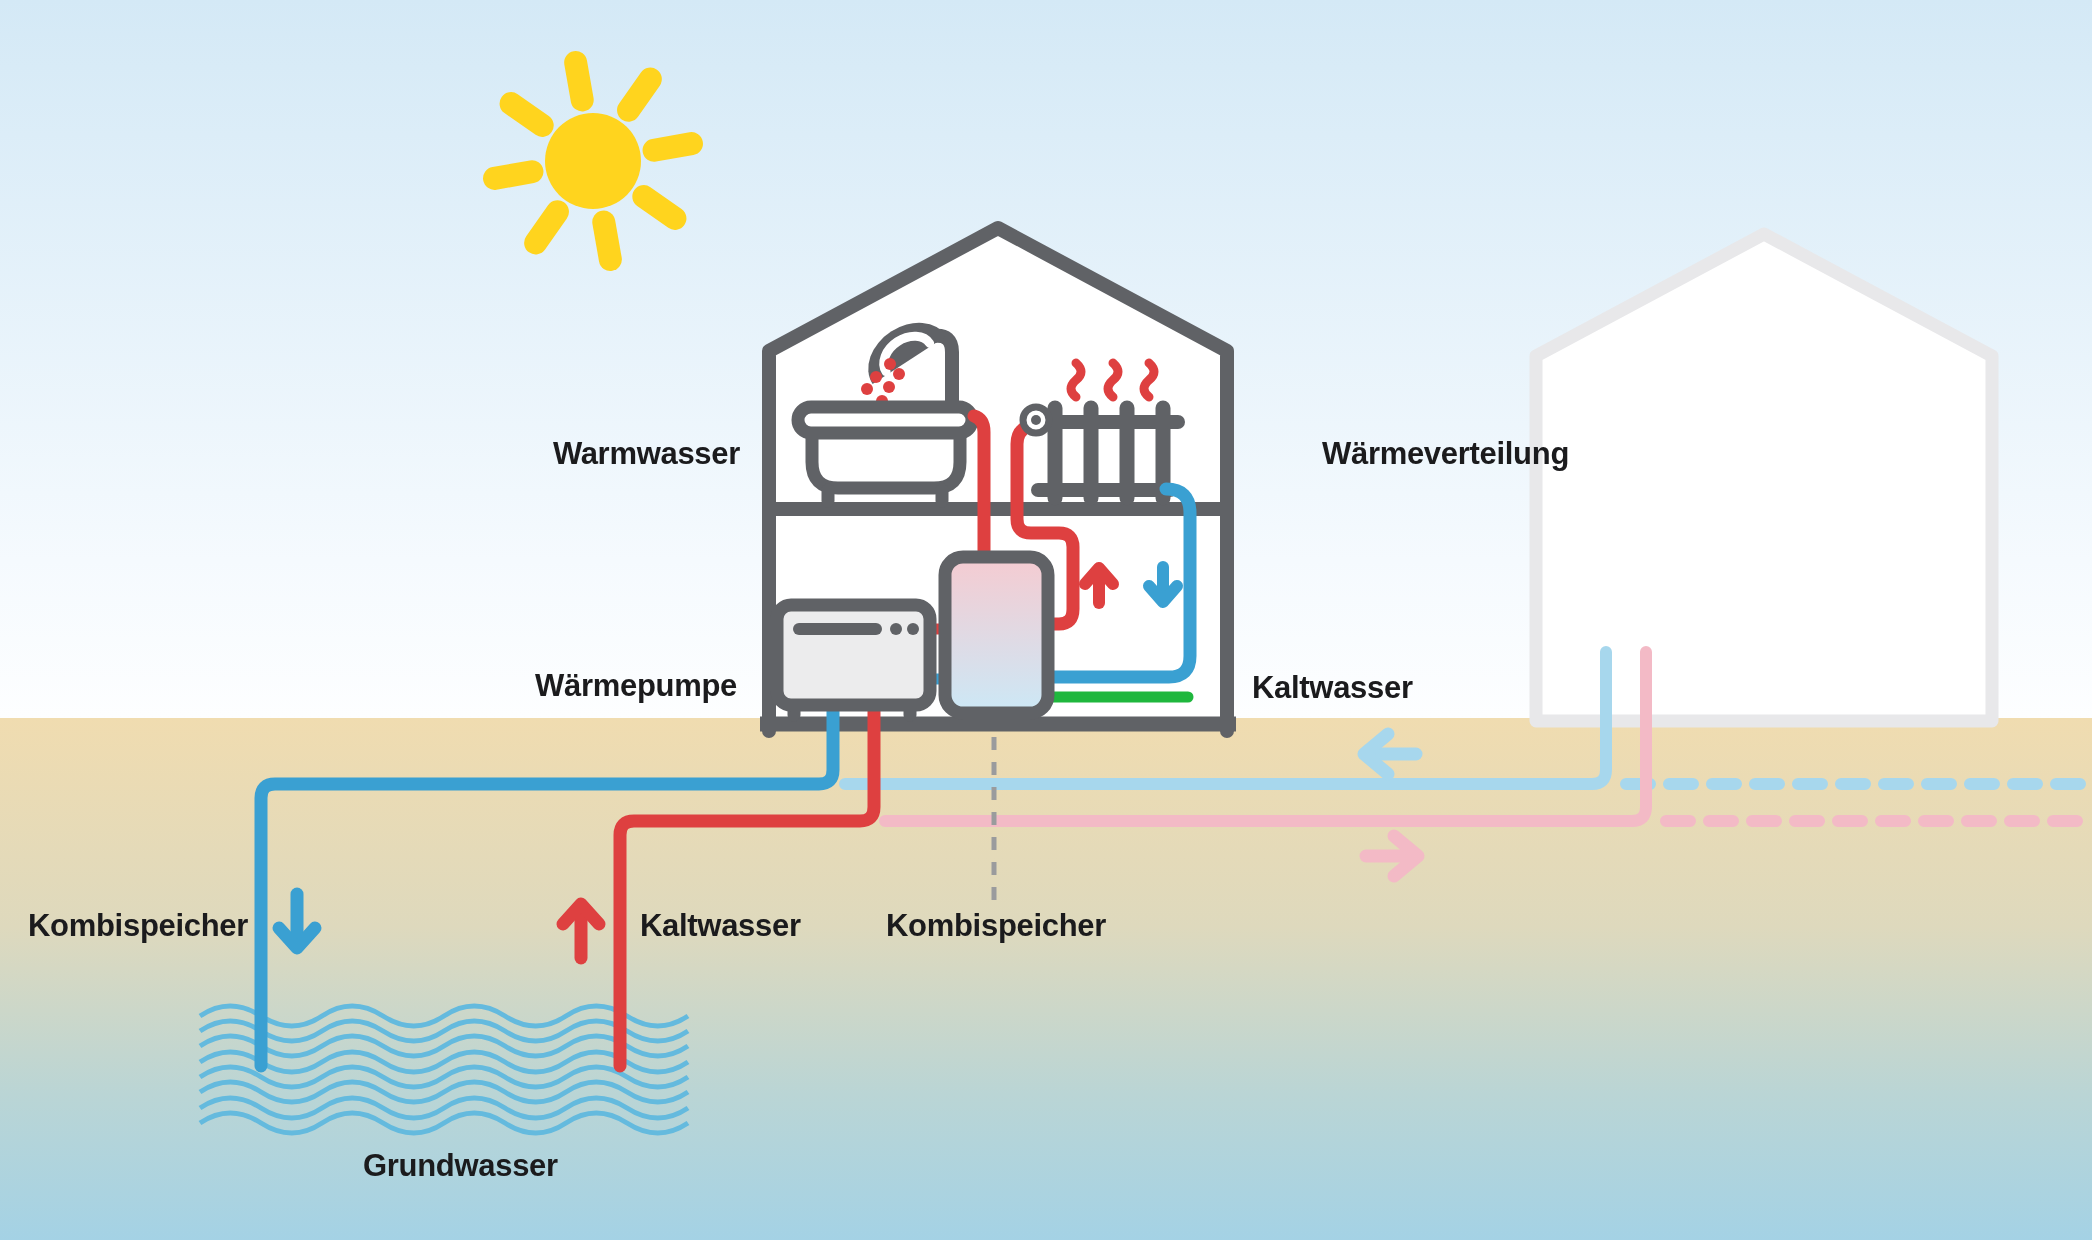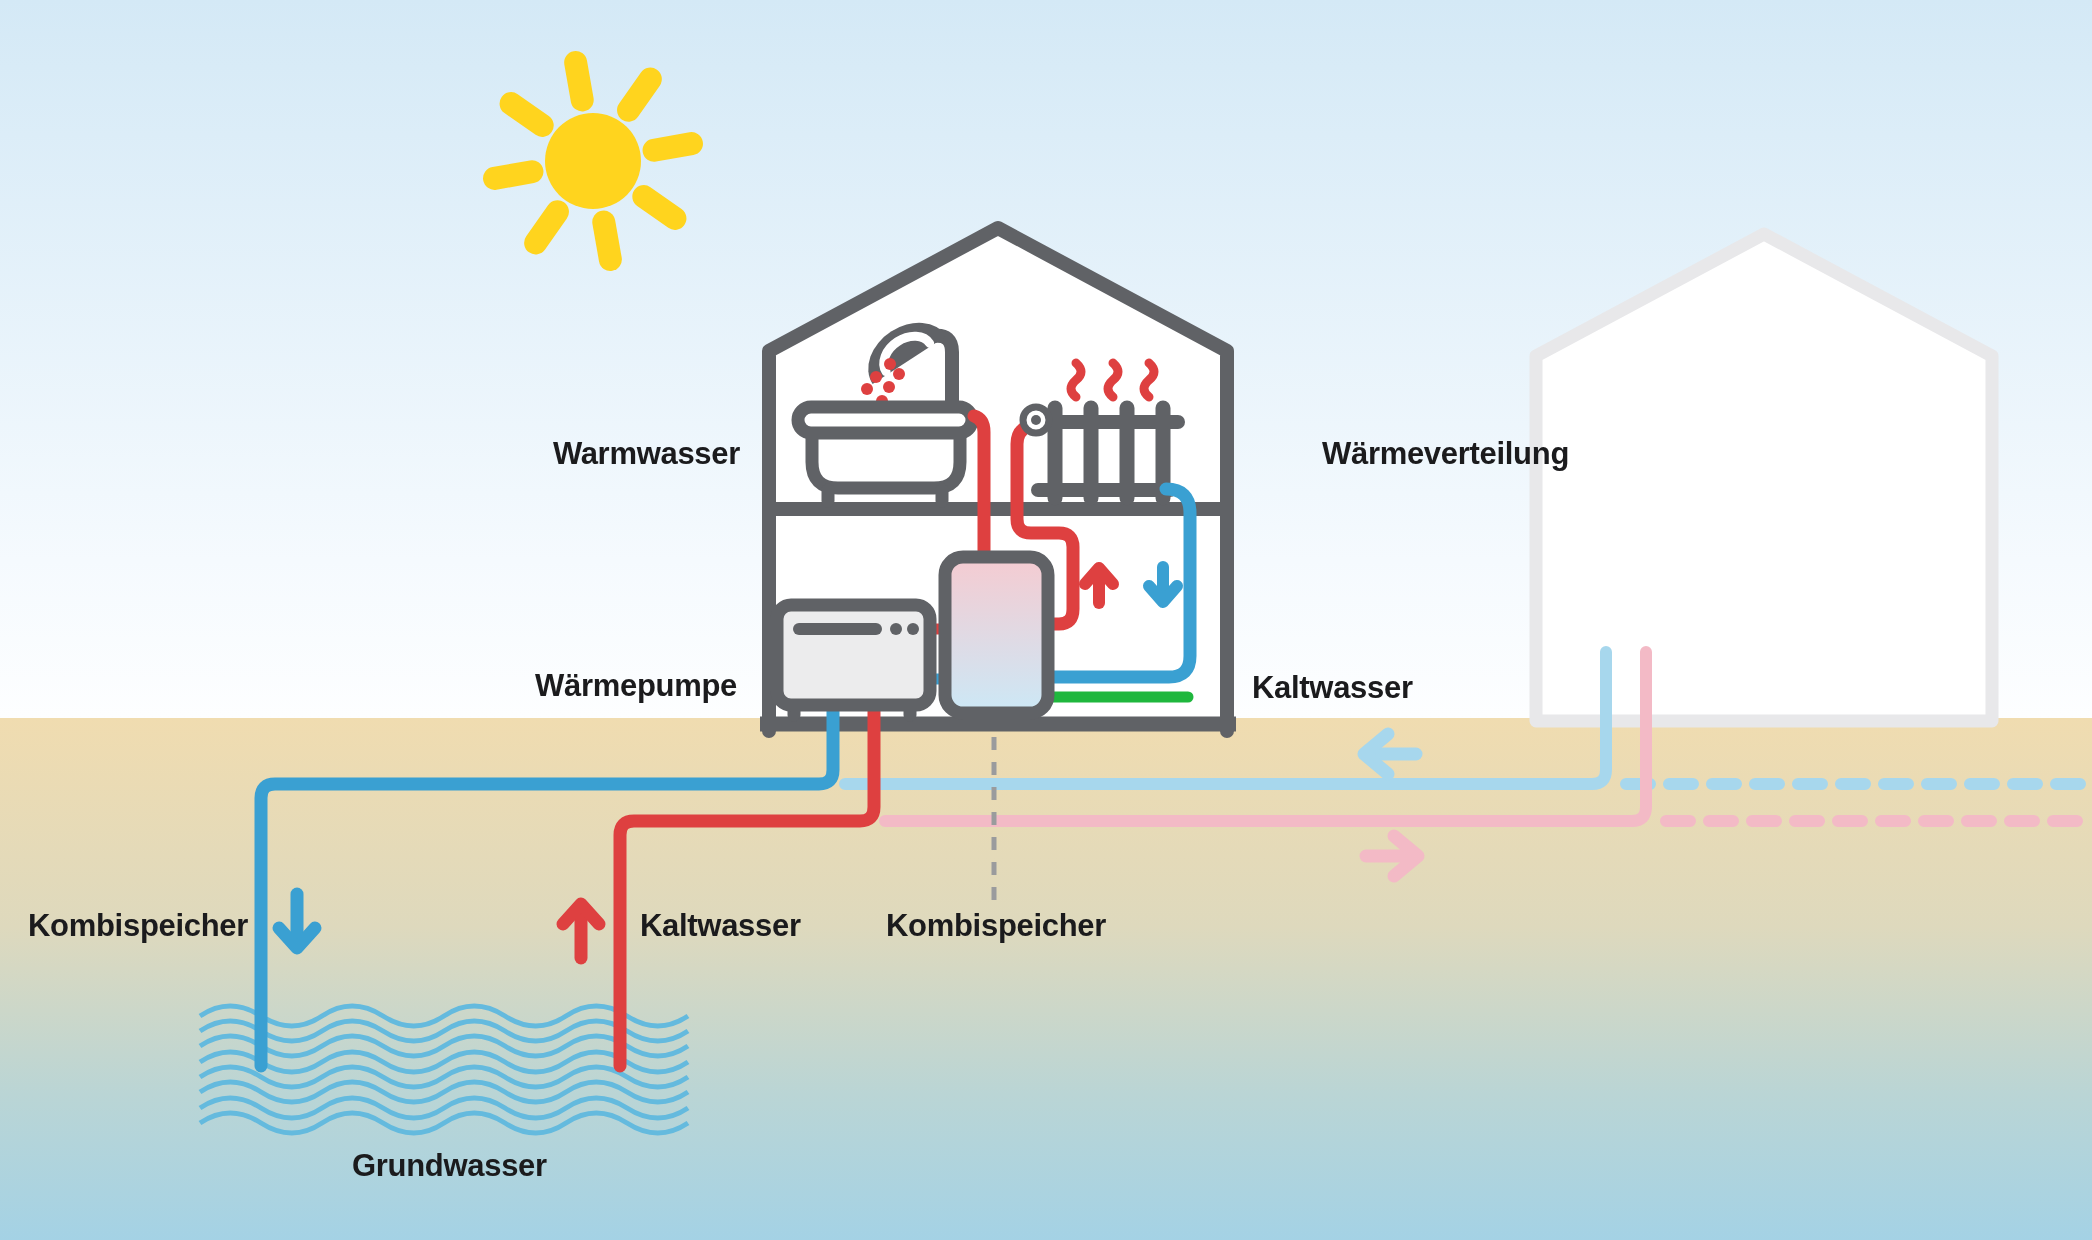--- a/index.html
+++ b/index.html
@@ -192,7 +192,7 @@
   <div class="label" style="left:28px;top:908px">Kombispeicher</div>
   <div class="label" style="left:640px;top:908px">Kaltwasser</div>
   <div class="label" style="left:886px;top:908px">Kombispeicher</div>
-  <div class="label" style="left:352px;top:1148px">Grundwasser</div>
+  <div class="label" style="left:363px;top:1148px">Grundwasser</div>
 </div>
 
 </body></html>

